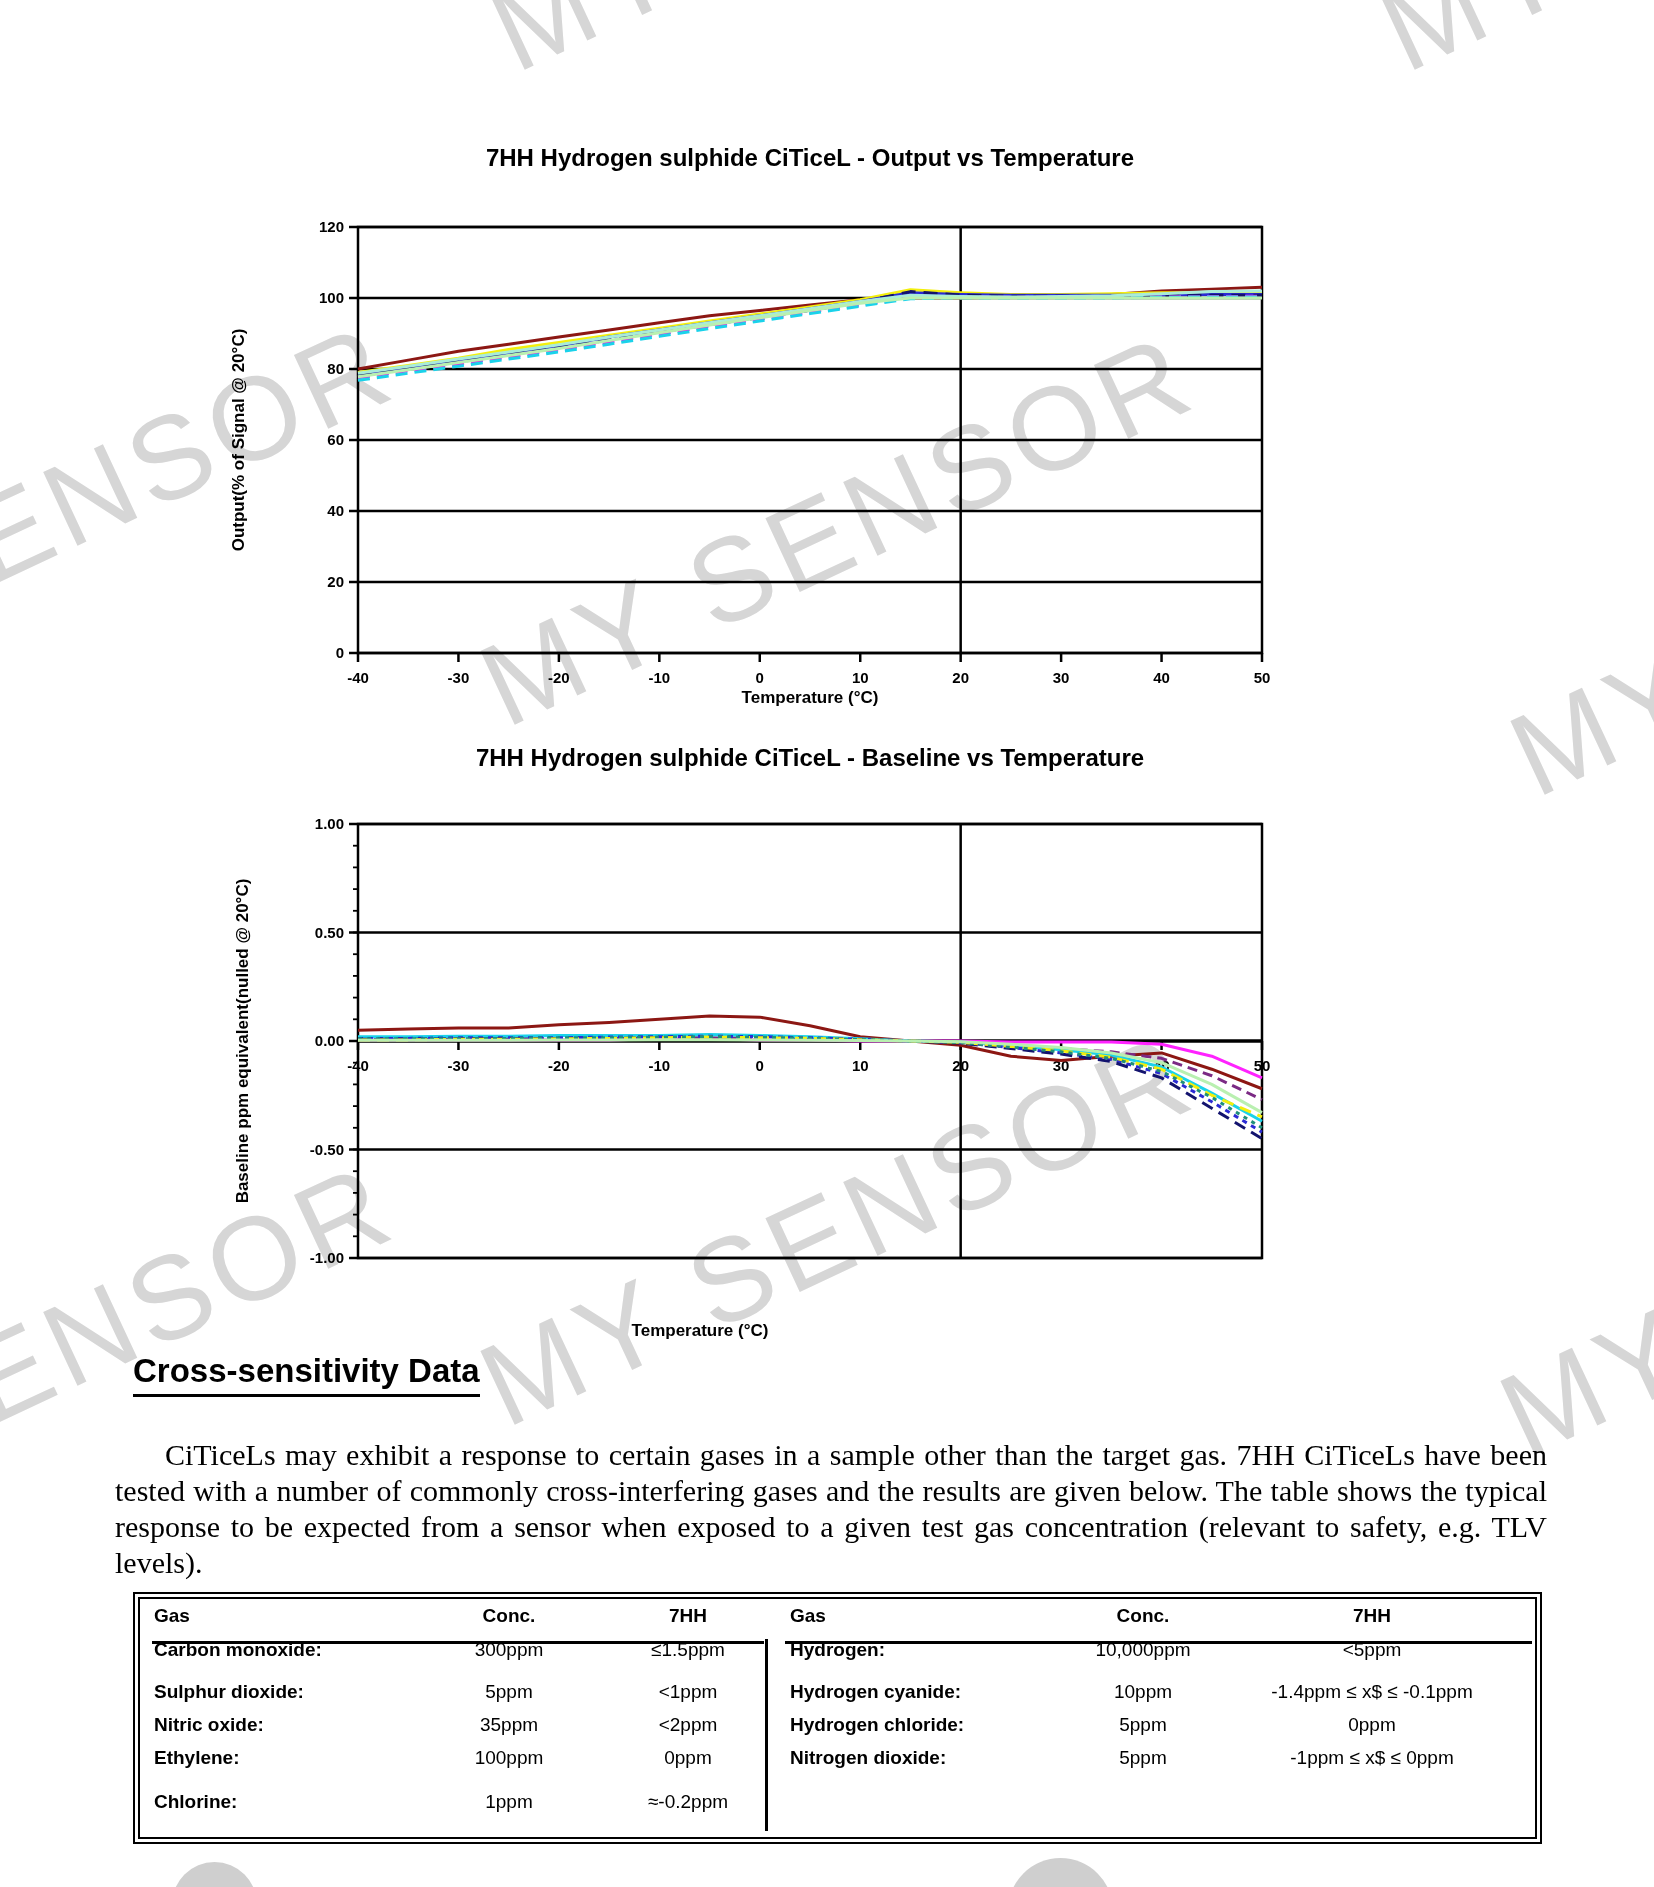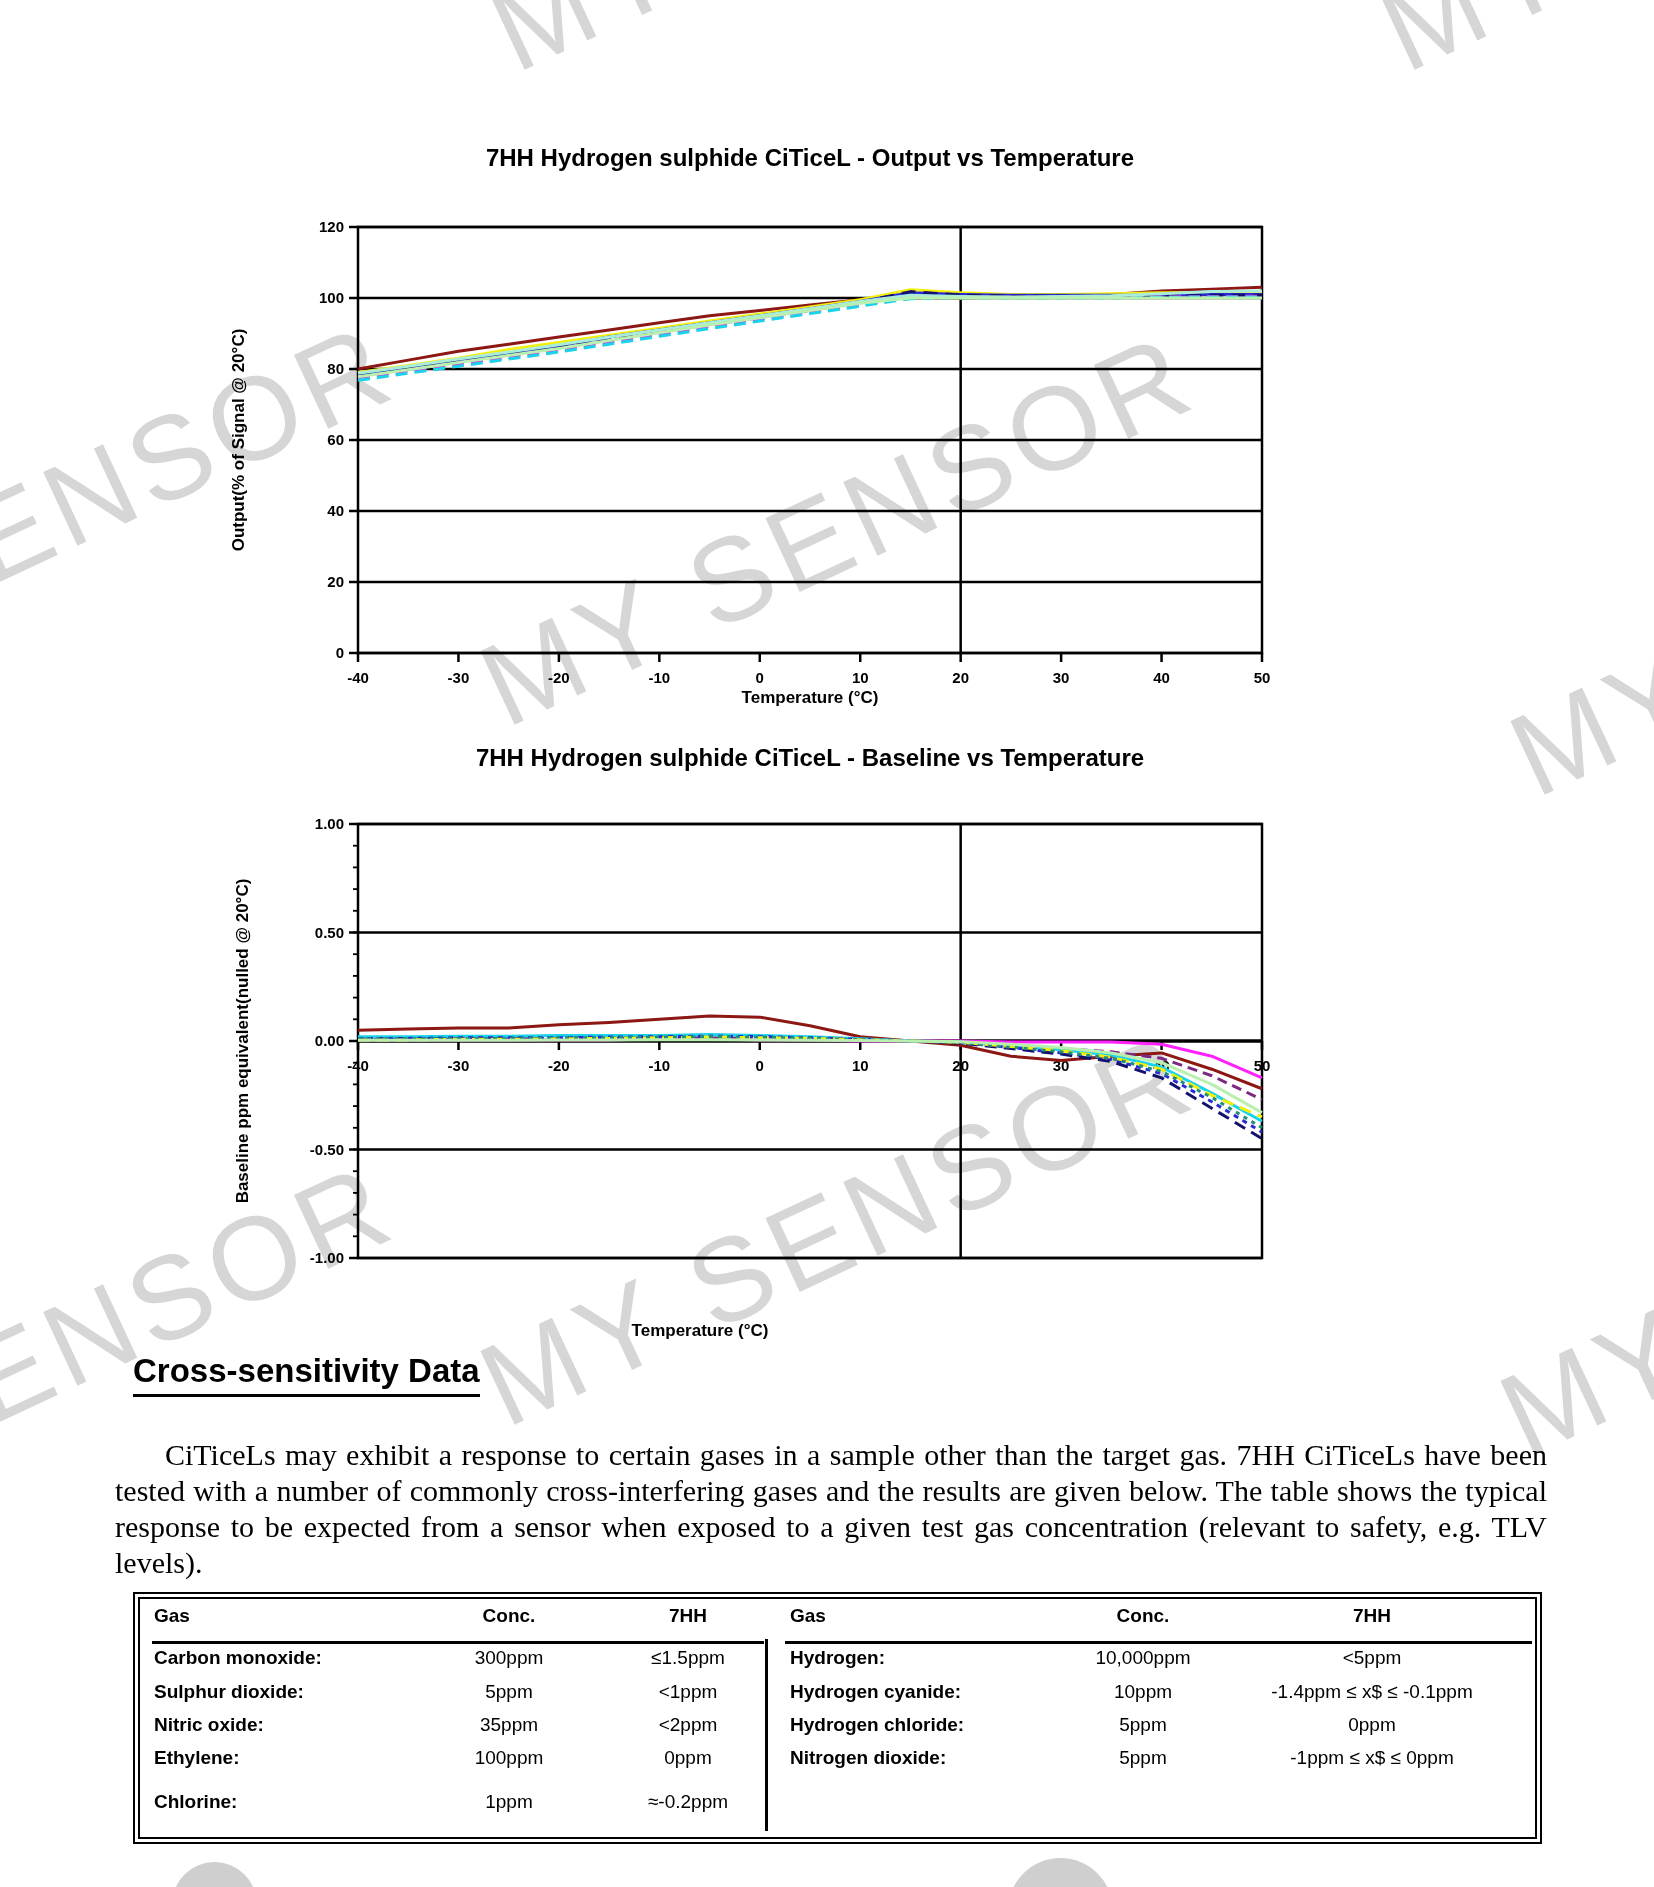--- a/index.html
+++ b/index.html
@@ -40,7 +40,7 @@
   
   .cn-l{left:14px;}  .cc-l{left:369px;} .cv-l{left:548px;}
   .cn-r{left:650px;} .cc-r{left:1003px;} .cv-r{left:1232px;}
-  .rh{top:6px;} .r0{top:48px;text-align:center;} .r1{top:82px;} .r2{top:115px;} .r3{top:148px;} .r4{top:192px;}
+  .rh{top:6px;} .r0{top:40px;text-align:center;} .r1{top:82px;} .r2{top:115px;} .r3{top:148px;} .r4{top:192px;}
   .footnote{left:650px;top:192px;font-size:19px !important;}
 </style>
 </head>

